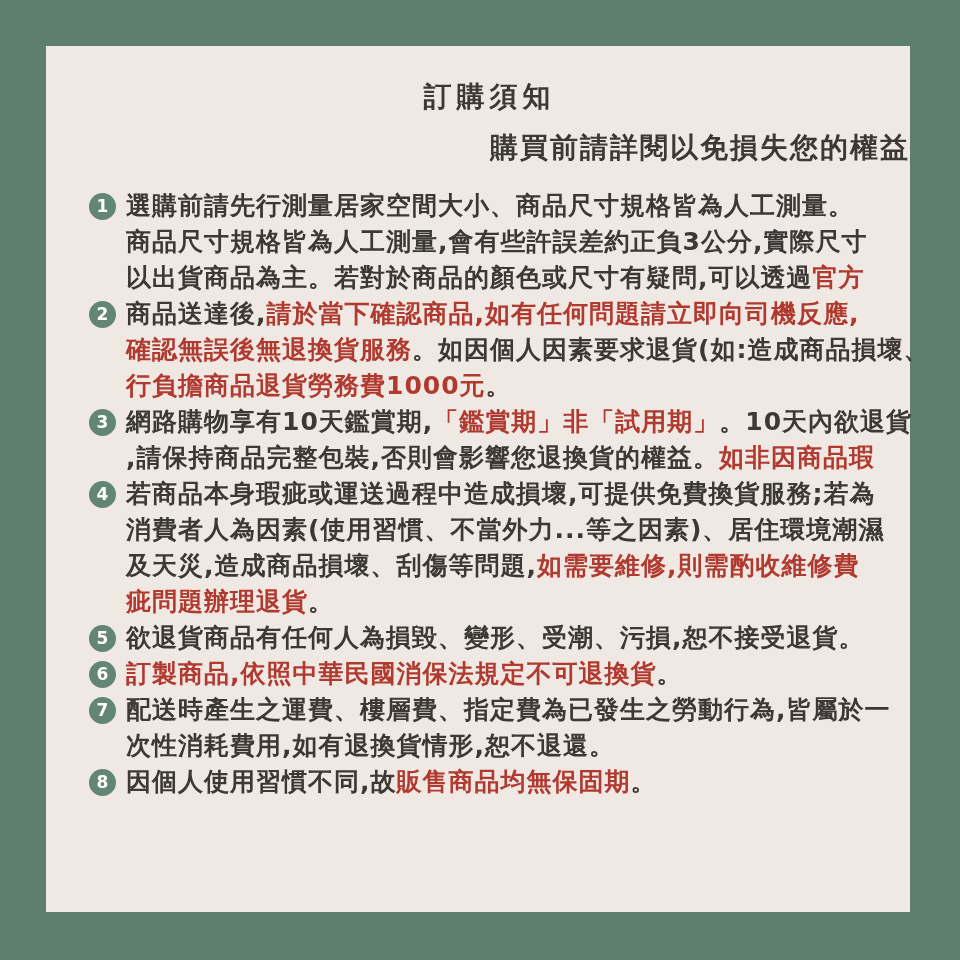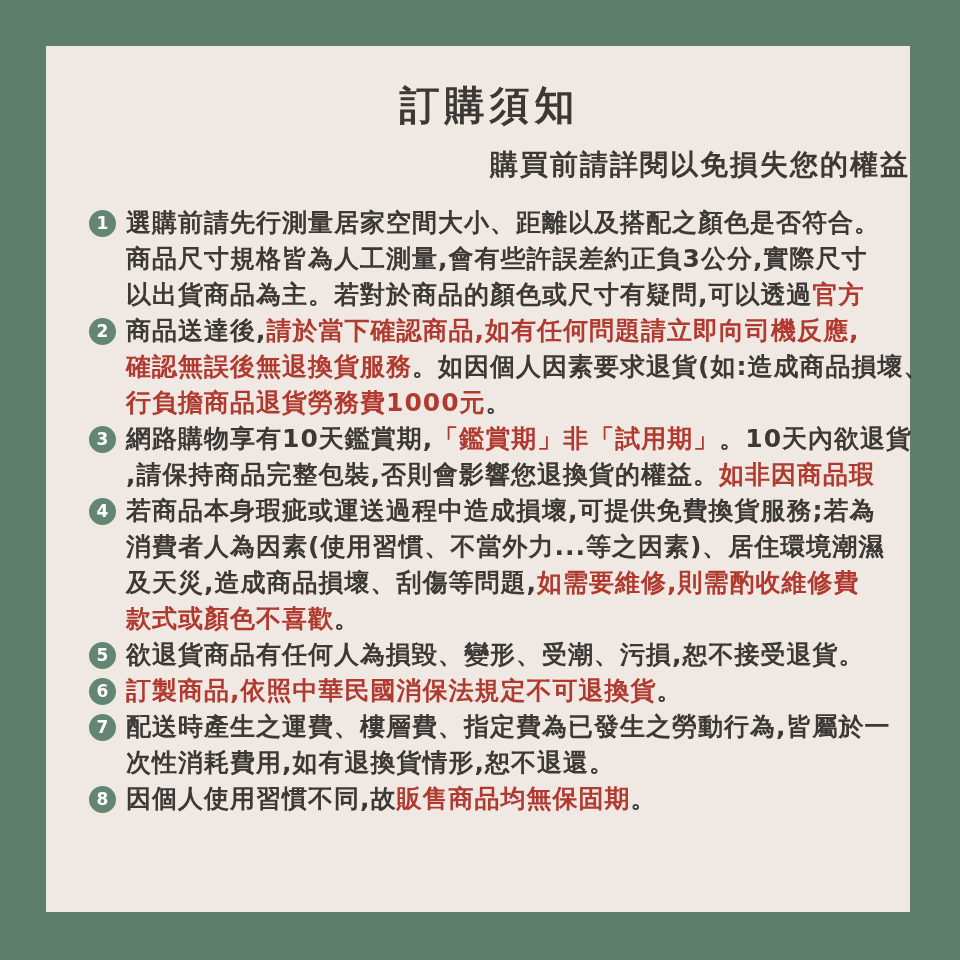--- a/index.html
+++ b/index.html
@@ -28,7 +28,7 @@
   .title{
     margin:32px 0 0;
     text-align:center;
-    font-size:40px;
+    font-size:28px;
     font-weight:700;
     letter-spacing:5px;
     color:var(--text-dark);

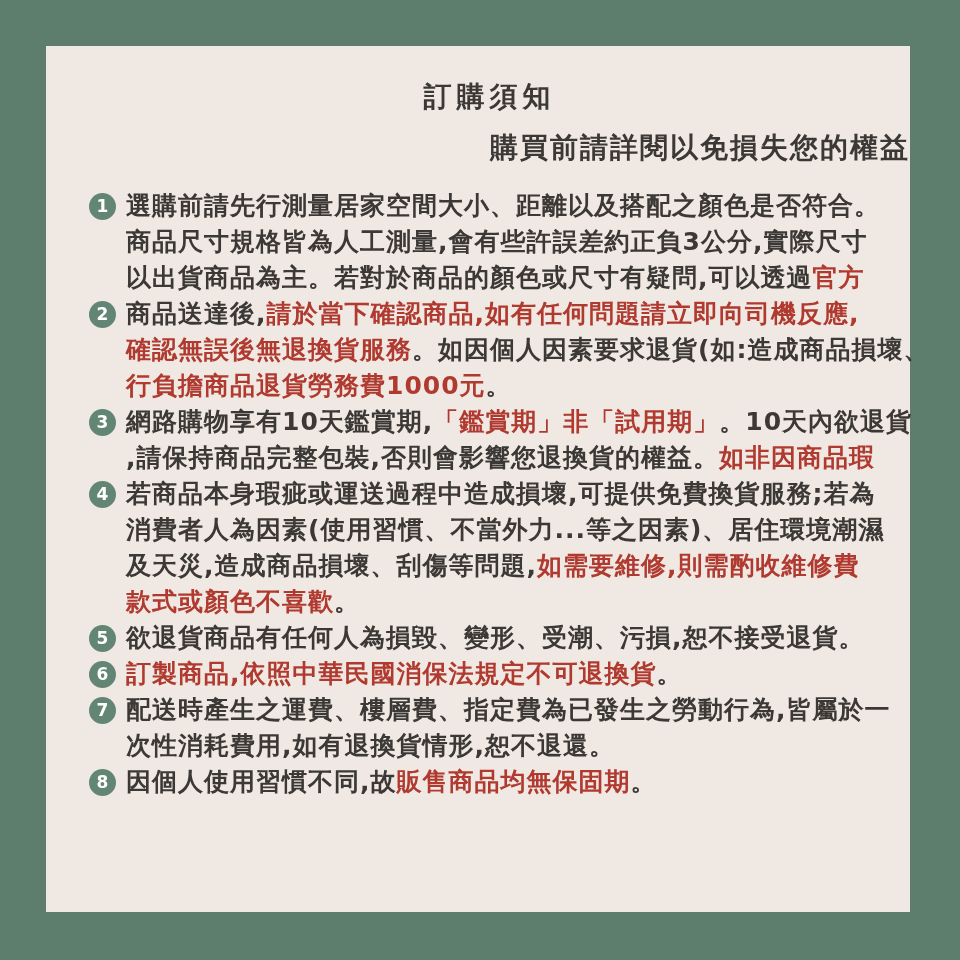--- a/index.html
+++ b/index.html
@@ -81,7 +81,7 @@
       <div class="item">
         <span class="badge">1</span>
         <div class="text">
-          <div class="line"><span class="dark">選購前請先行測量居家空間大小、距離以及搭配之顏色是否符合。</span></div>
+          <div class="line"><span class="dark">選購前請先行測量居家空間大小、商品尺寸規格皆為人工測量。</span></div>
           <div class="line"><span class="dark">商品尺寸規格皆為人工測量,會有些許誤差約正負3公分,實際尺寸</span></div>
           <div class="line"><span class="dark">以出貨商品為主。若對於商品的顏色或尺寸有疑問,可以透過</span><span class="red">官方</span></div>
         </div>

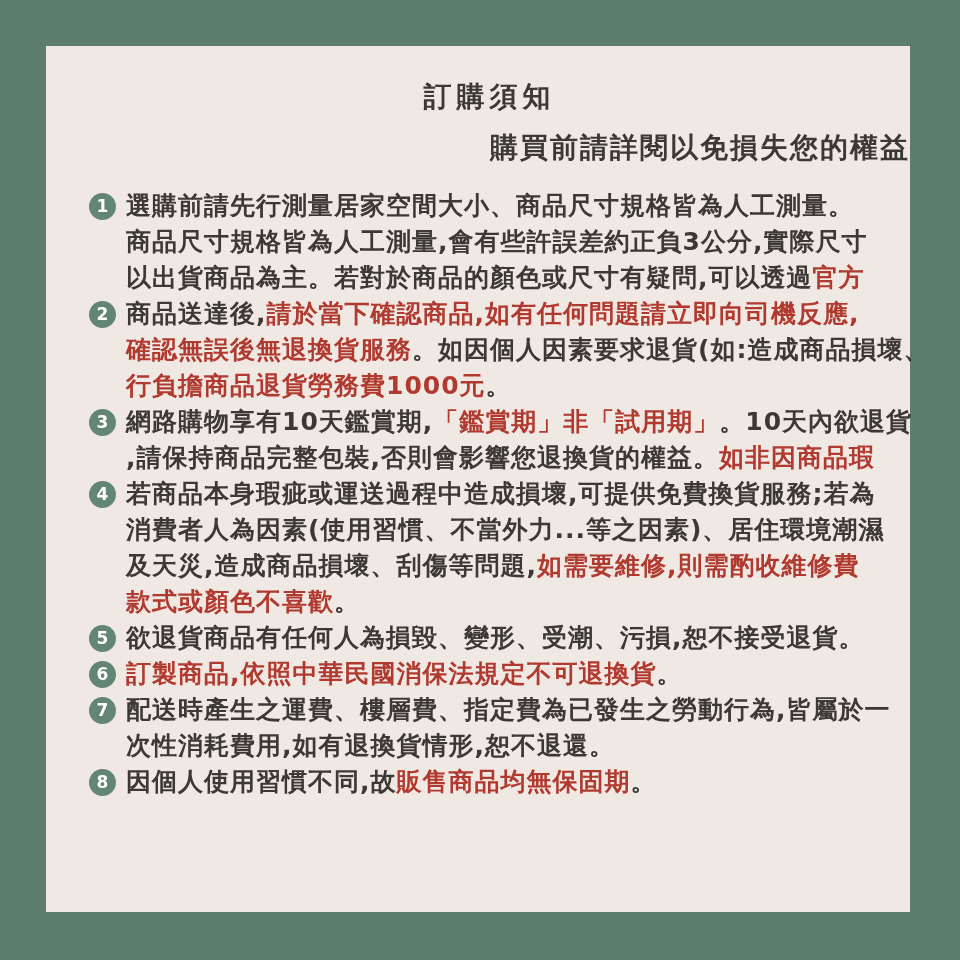--- a/index.html
+++ b/index.html
@@ -107,7 +107,7 @@
           <div class="line"><span class="dark">若商品本身瑕疵或運送過程中造成損壞,可提供免費換貨服務;若為</span></div>
           <div class="line"><span class="dark">消費者人為因素(使用習慣、不當外力...等之因素)、居住環境潮濕</span></div>
           <div class="line"><span class="dark">及天災,造成商品損壞、刮傷等問題,</span><span class="red">如需要維修,則需酌收維修費</span></div>
-          <div class="line"><span class="red">款式或顏色不喜歡</span><span class="dark">。</span></div>
+          <div class="line"><span class="red">疵問題辦理退貨</span><span class="dark">。</span></div>
         </div>
       </div>
       <div class="item">

